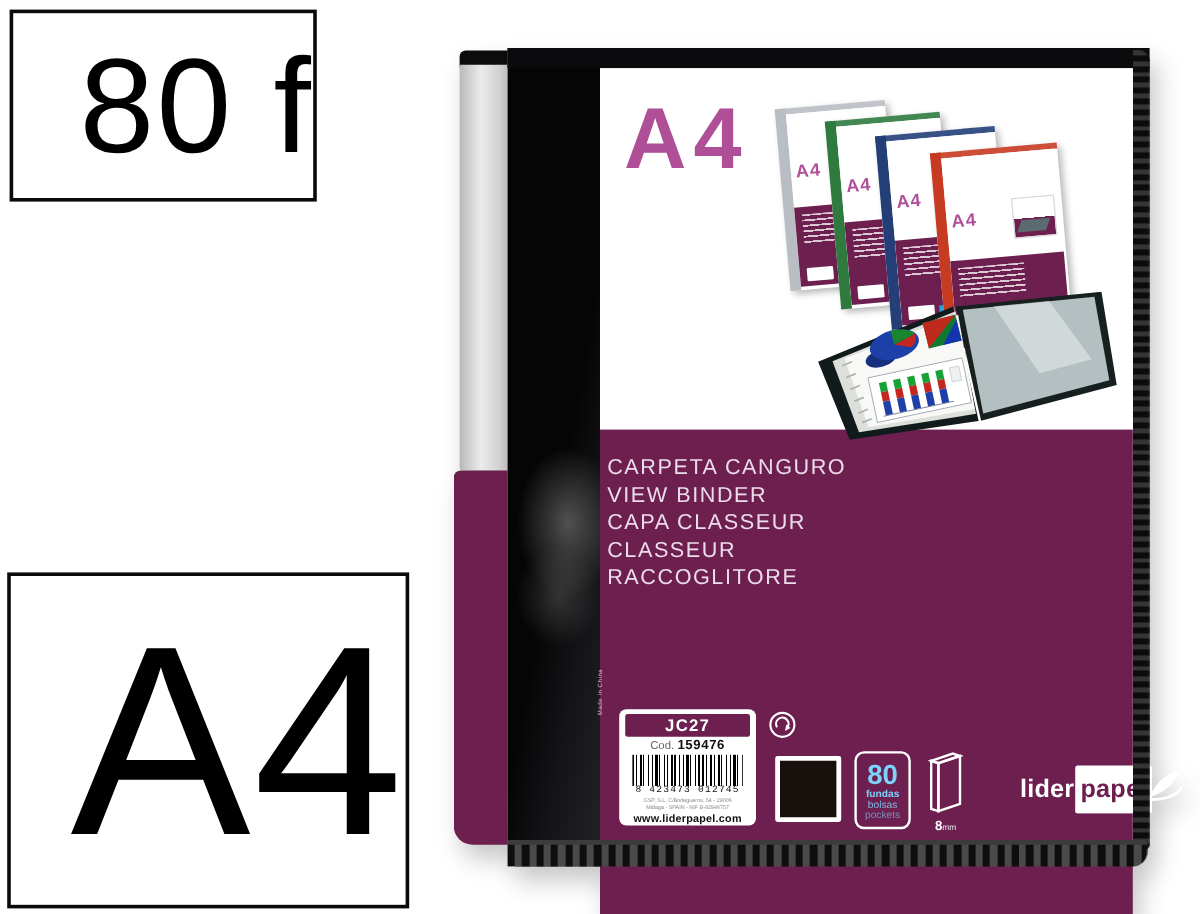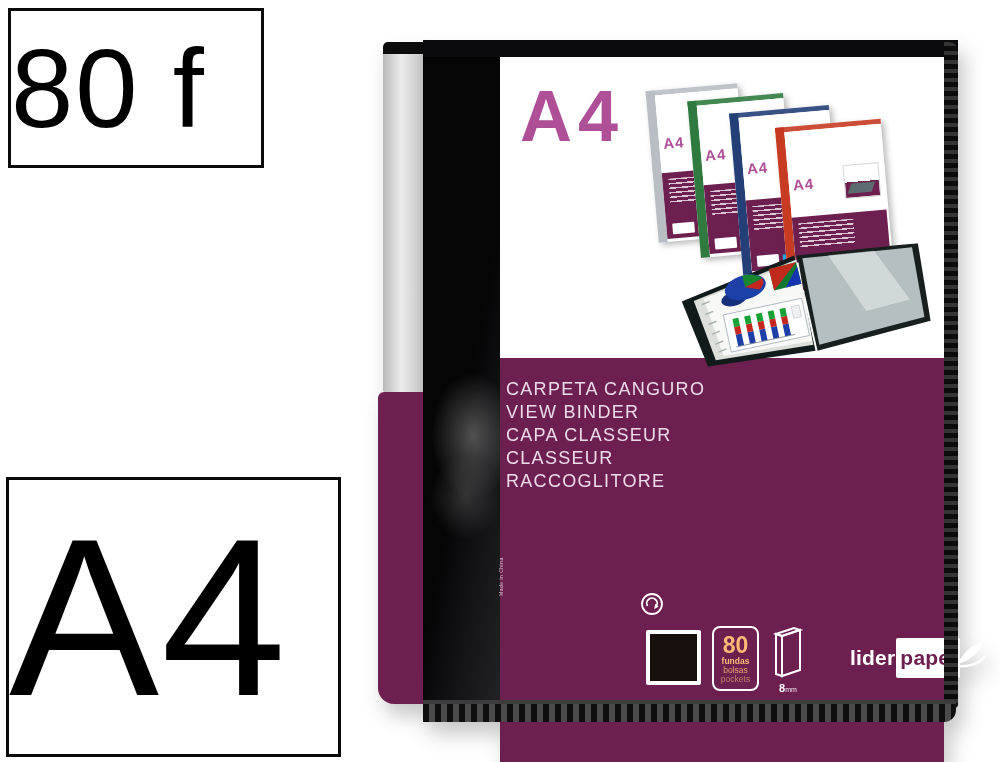--- a/index.html
+++ b/index.html
@@ -13,7 +13,7 @@
   #stage{position:relative;width:1000px;height:762px;background:#fff;overflow:hidden;}
 
   
-  .anno-box{position:absolute;border:3px solid #0a0a0a;background:#fff;display:flex;align-items:center;justify-content:flex-start;color:#000;font-weight:300;}
+  .anno-box{position:absolute;border:3px solid #0a0a0a;background:#fff;display:flex;align-items:center;justify-content:flex-end;color:#000;font-weight:300;}
   #box-sheets{left:8px;top:8px;width:256px;height:160px;font-size:112px;letter-spacing:2px;}
   #box-format{left:6px;top:477px;width:335px;height:280px;font-size:225px;letter-spacing:2px;}
 

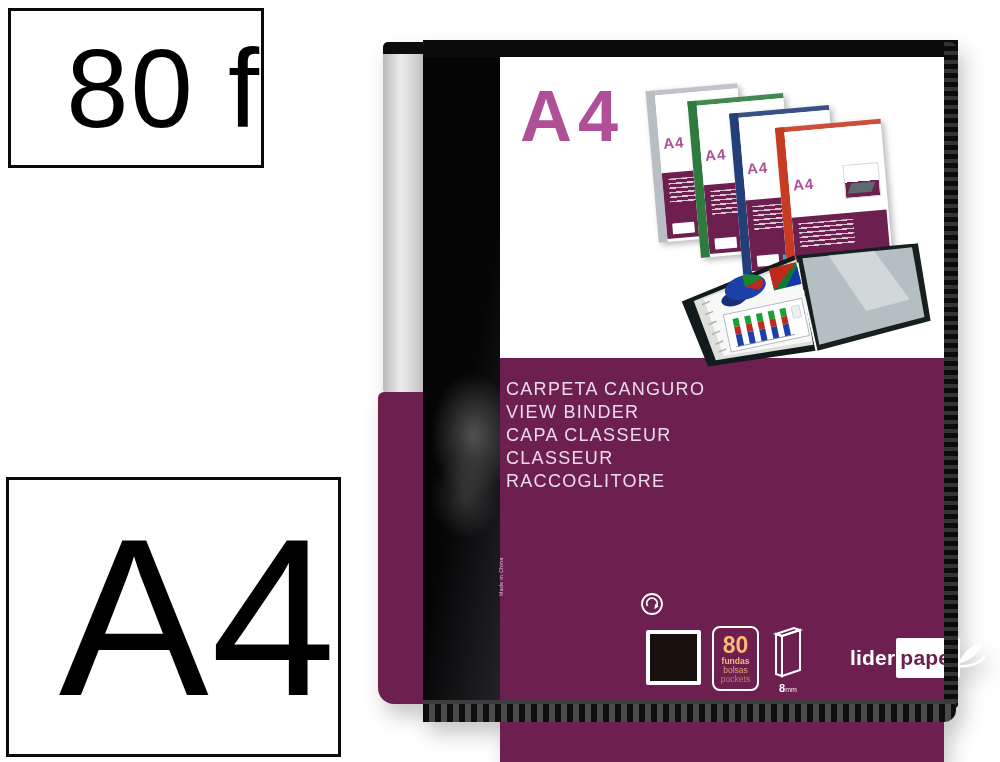--- a/index.html
+++ b/index.html
@@ -239,6 +239,20 @@
 
         <div class="made-in">Made in China</div>
 
+        <div class="label-card">
+          <div class="label-model">JC27</div>
+          <div class="label-code">
+            <span>Cod.</span>
+            <b>159476</b>
+          </div>
+          <div class="barcode"></div>
+          <div class="barcode-digits">8 423473 012745</div>
+          <div class="label-addr">
+            <div>GSP, S.L. C/Bodegueros, 54 - 29006</div>
+            <div>Málaga - SPAIN - NIF B-92946757</div>
+          </div>
+          <div class="label-web">www.liderpapel.com</div>
+        </div>
 
         <svg class="recycle" viewBox="0 0 24 24">
           <circle cx="12" cy="12" r="10" fill="none" stroke="#fff" stroke-width="1.8"></circle>

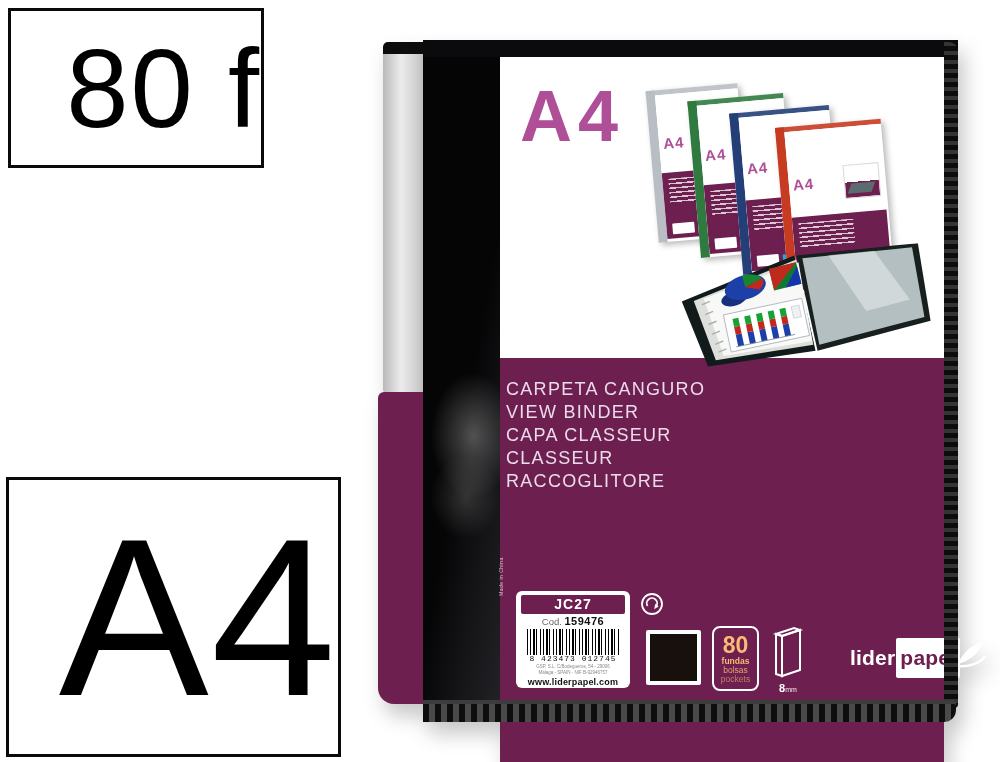--- a/index.html
+++ b/index.html
@@ -83,7 +83,7 @@
   .recycle{position:absolute;left:140px;top:234px;width:24px;height:24px;}
   .swatch{position:absolute;left:146px;top:272px;width:55px;height:55px;border:4px solid #fff;background:#17100c;border-radius:2px;}
   .badge80{position:absolute;left:212px;top:268px;width:47px;height:65px;border:2px solid #fff;border-radius:8px;
-    display:flex;flex-direction:column;align-items:center;justify-content:center;color:#fdba74;line-height:1.05;}
+    display:flex;flex-direction:column;align-items:center;justify-content:center;color:#7dd3fc;line-height:1.05;}
   .badge80 .n{font-size:23px;font-weight:bold;}
   .badge80 .w1{font-size:8.5px;font-weight:bold;}
   .badge80 .w2{font-size:8.5px;opacity:.85;}

